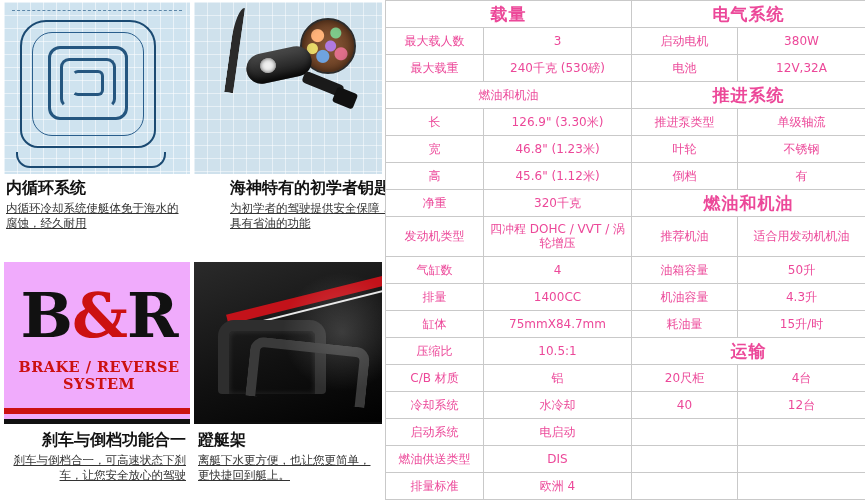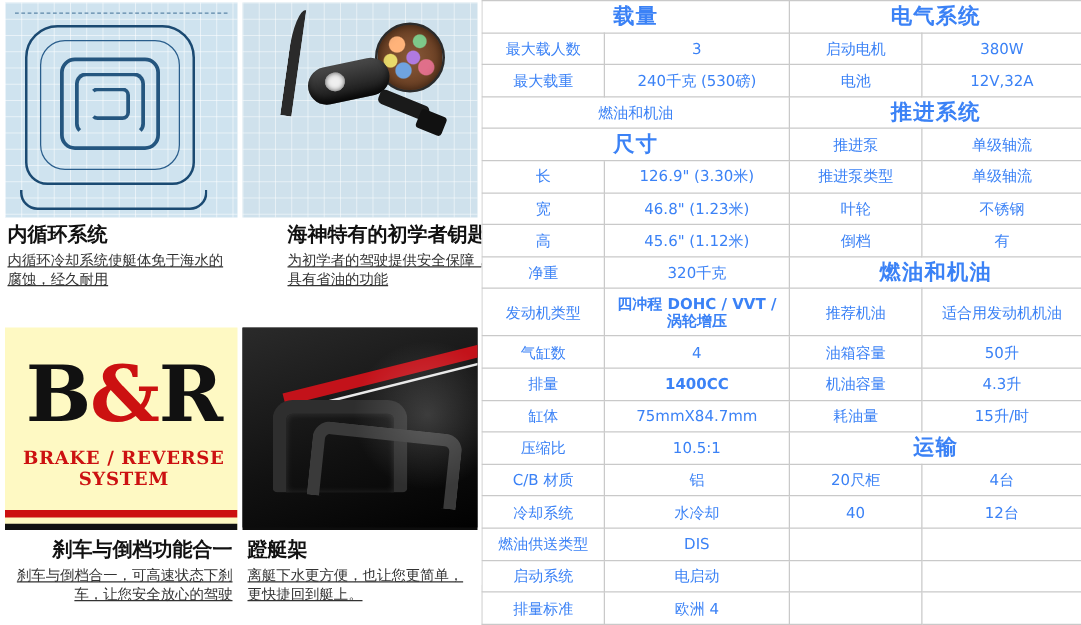--- a/index.html
+++ b/index.html
@@ -286,7 +286,7 @@
     border-collapse: collapse;
     table-layout: fixed;
     font-size: 12px;
-    color: #3b82f6;
+    color: #ec4899;
   }
   table.spec td {
     border: 1px solid #c9c9c9;

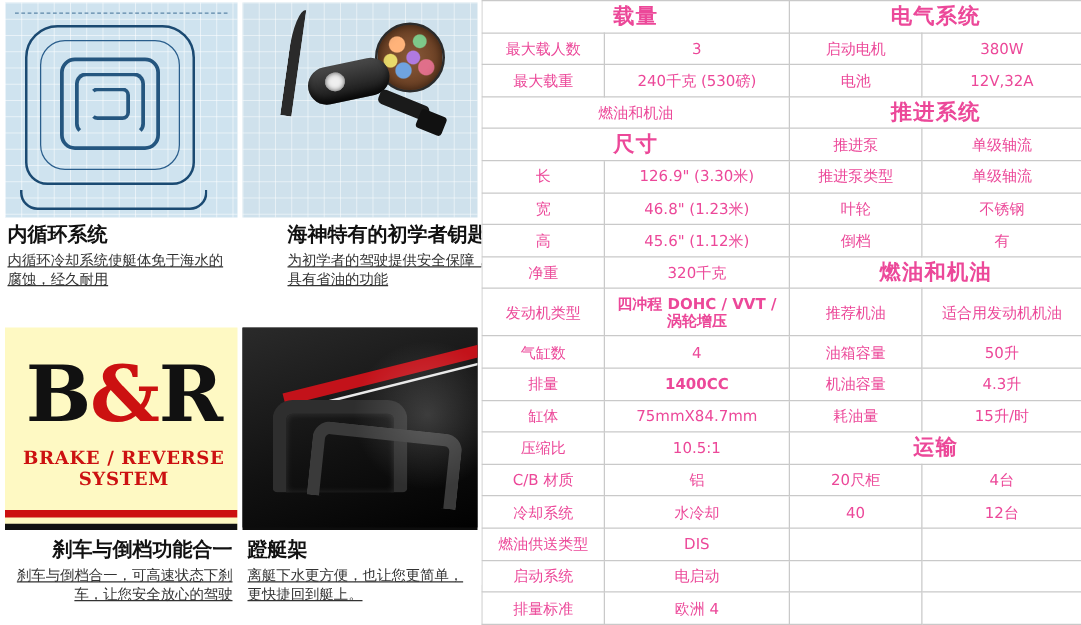--- a/index.html
+++ b/index.html
@@ -407,11 +407,6 @@
           <td class="section" colspan="2">推进系统</td>
         </tr>
         <tr>
-          <td class="section" colspan="2">尺寸</td>
-          <td class="lbl">推进泵</td>
-          <td class="val">单级轴流</td>
-        </tr>
-        <tr>
           <td class="lbl">长</td>
           <td class="val">126.9" (3.30米)</td>
           <td class="lbl">推进泵类型</td>

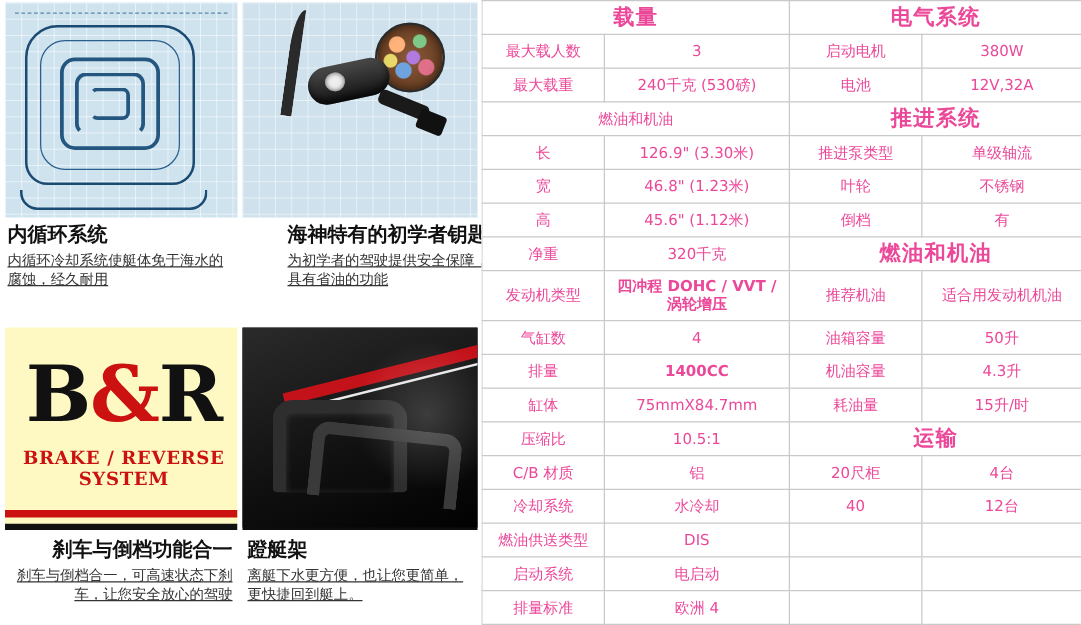--- a/index.html
+++ b/index.html
@@ -304,7 +304,7 @@
   }
   td.lbl { text-align: center; }
   td.val { text-align: center; }
-  td.bold { font-weight: bold; }
+  td.bold { font-weight: normal; }
   col.c1 { width: 98px; }
   col.c2 { width: 148px; }
   col.c3 { width: 106px; }

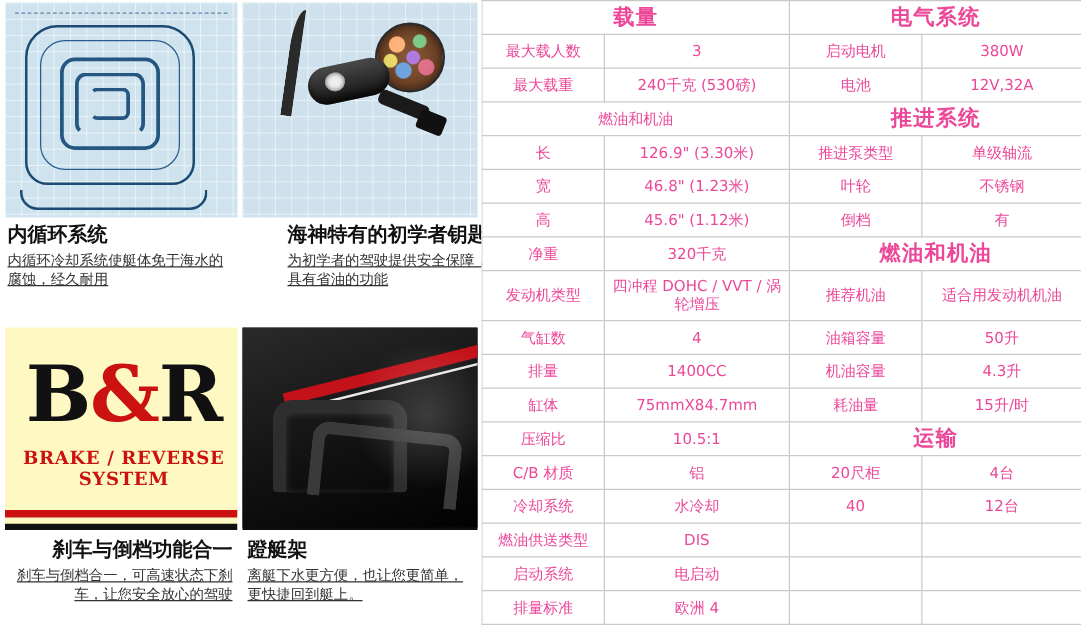--- a/index.html
+++ b/index.html
@@ -184,7 +184,7 @@
 
   
   .brlogo {
-    background: #fef9c3;
+    background: #f0abfc;
     position: relative;
   }
   .br-text {

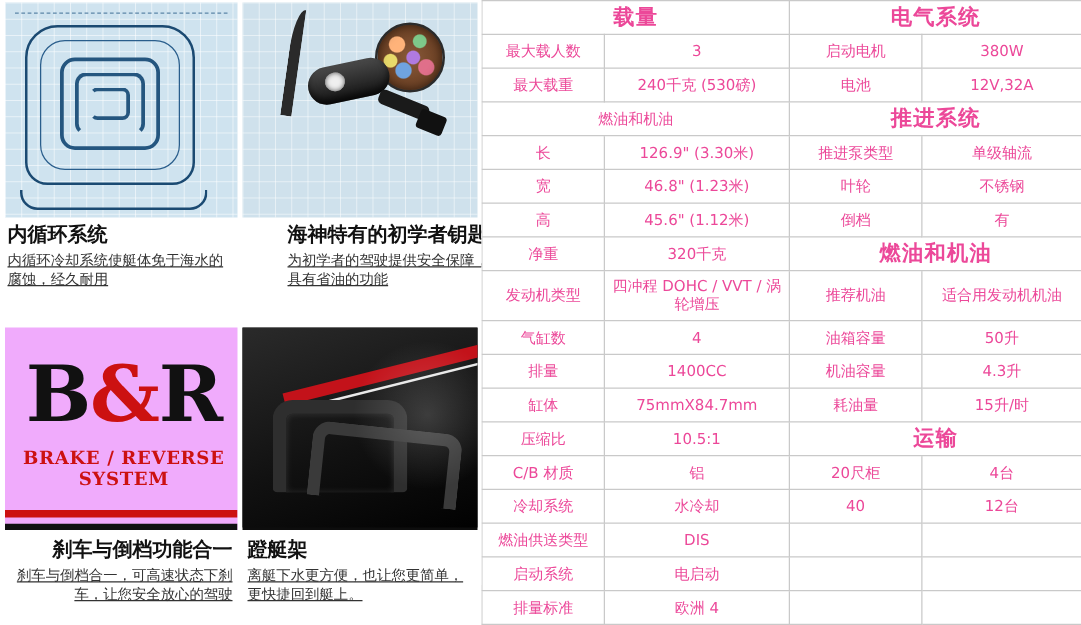--- a/index.html
+++ b/index.html
@@ -471,14 +471,14 @@
           <td class="val">12台</td>
         </tr>
         <tr>
+          <td class="lbl">启动系统</td>
+          <td class="val">电启动</td>
+          <td></td>
+          <td></td>
+        </tr>
+        <tr>
           <td class="lbl">燃油供送类型</td>
           <td class="val">DIS</td>
-          <td></td>
-          <td></td>
-        </tr>
-        <tr>
-          <td class="lbl">启动系统</td>
-          <td class="val">电启动</td>
           <td></td>
           <td></td>
         </tr>

